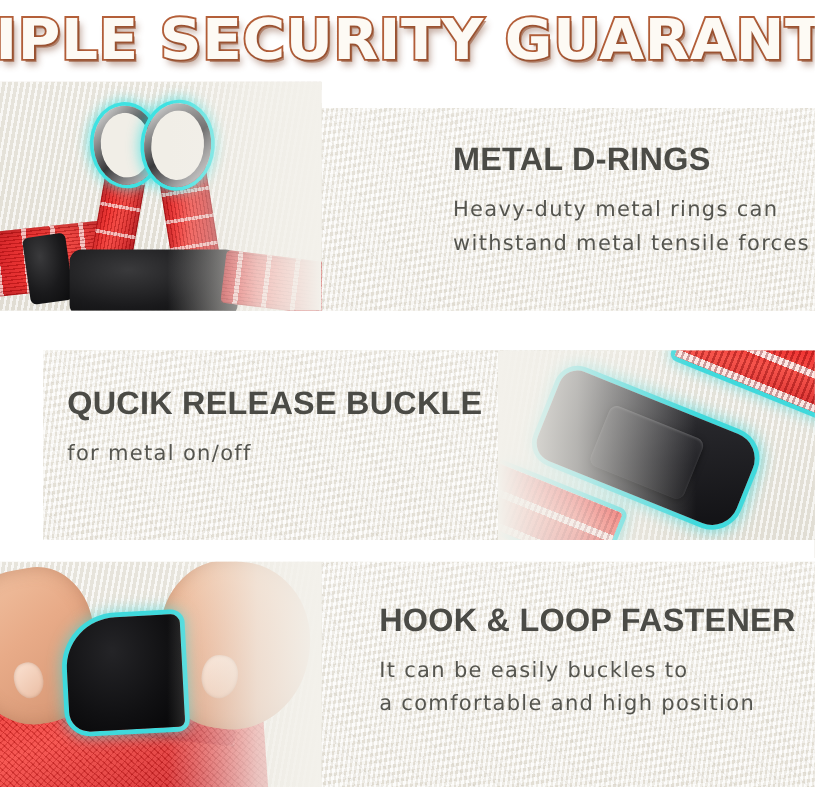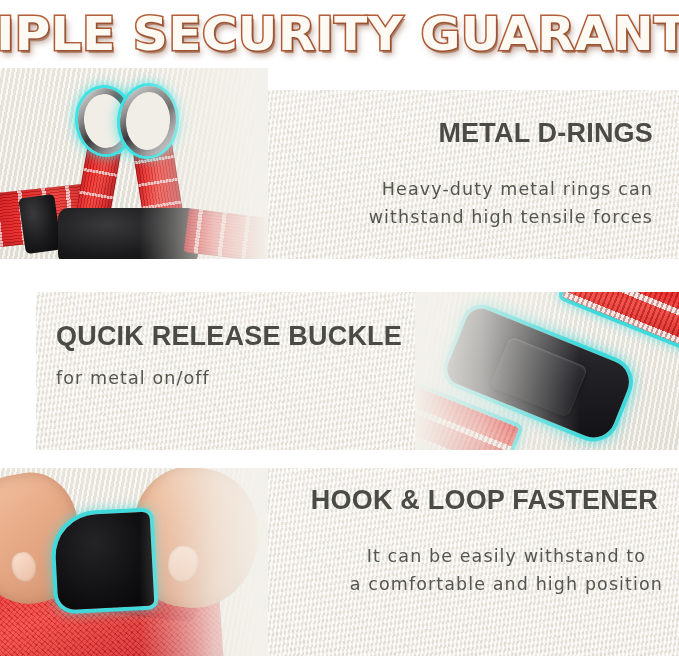--- a/index.html
+++ b/index.html
@@ -96,7 +96,7 @@
   }
 
   
-  #panel-1 .panel-text { right: 26px; top: 28px; text-align: right; }
+  #panel-1 .panel-text { right: 4px; top: 28px; }
   
   #panel-2 .panel-text { left: 20px; top: 29px; text-align: left; }
   

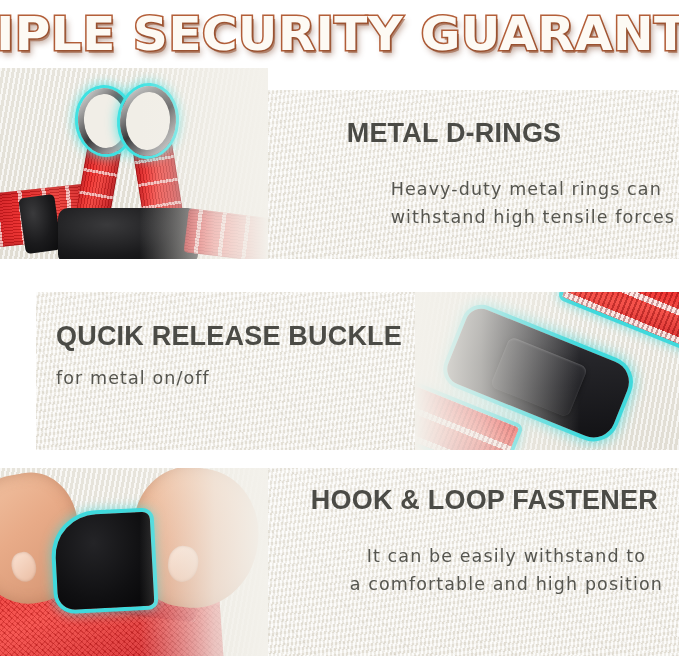--- a/index.html
+++ b/index.html
@@ -101,7 +101,7 @@
   #panel-2 .panel-text { left: 20px; top: 29px; text-align: left; }
   
   #panel-3 .panel-text { right: 16px; top: 17px; text-align: center; }
-  #panel-1 .panel-body, #panel-3 .panel-body { margin-top: 26px; padding-left: 44px; }
+  #panel-1 .panel-body, #panel-3 .panel-body { margin-top: 12px; }
   #panel-2 .panel-body { margin-top: 12px; }
 
   

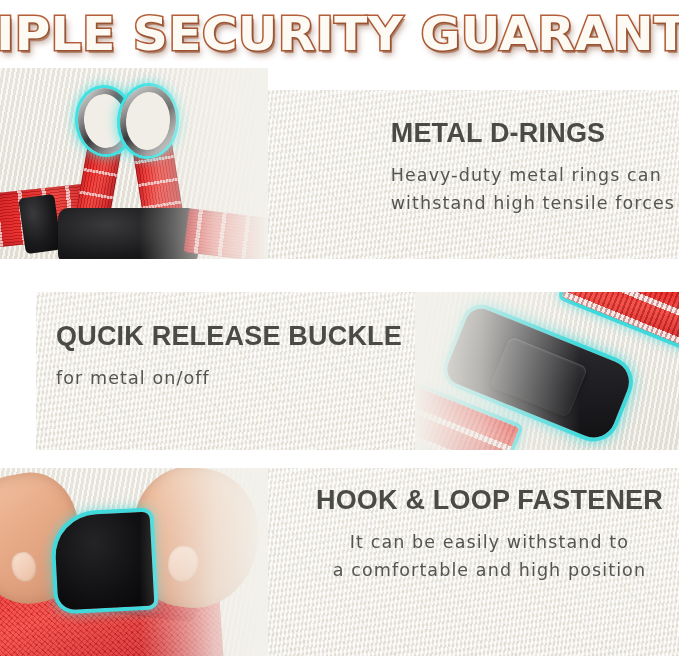--- a/index.html
+++ b/index.html
@@ -288,7 +288,7 @@
     <div class="panel-heading">METAL D-RINGS</div>
     <div class="panel-body">
       <div>Heavy-duty metal rings can</div>
-      <div>withstand high tensile forces</div>
+      <div>withstand metal tensile forces</div>
     </div>
   </div>
 </section>

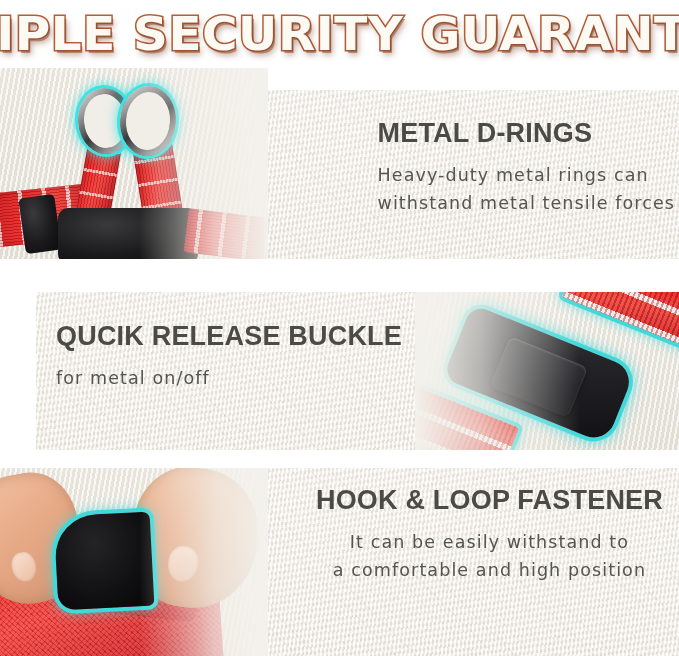--- a/index.html
+++ b/index.html
@@ -100,7 +100,7 @@
   
   #panel-2 .panel-text { left: 20px; top: 29px; text-align: left; }
   
-  #panel-3 .panel-text { right: 16px; top: 17px; text-align: center; }
+  #panel-3 .panel-text { right: 16px; top: 34px; text-align: left; }
   #panel-1 .panel-body, #panel-3 .panel-body { margin-top: 12px; }
   #panel-2 .panel-body { margin-top: 12px; }
 

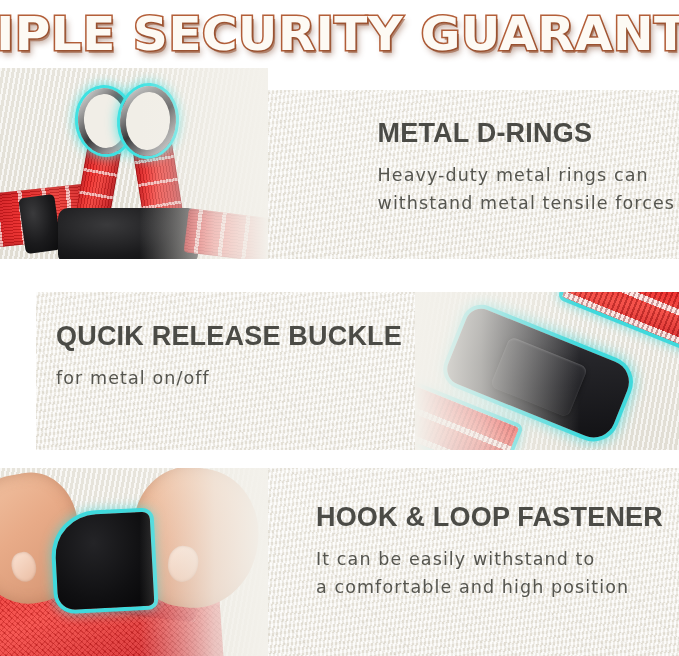--- a/index.html
+++ b/index.html
@@ -348,7 +348,7 @@
   <div class="panel-text">
     <div class="panel-heading">HOOK &amp; LOOP FASTENER</div>
     <div class="panel-body">
-      <div>It can be easily withstand to</div>
+      <div>It can be easily buckles to</div>
       <div>a comfortable and high position</div>
     </div>
   </div>

